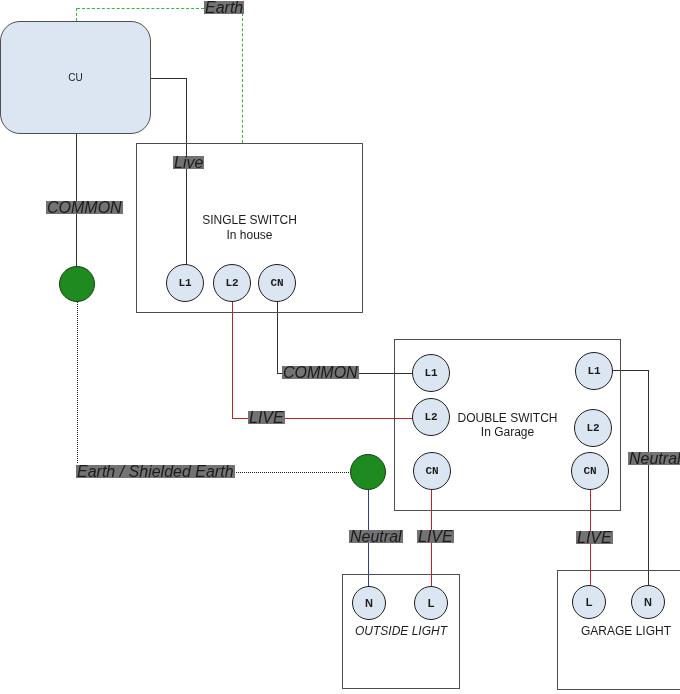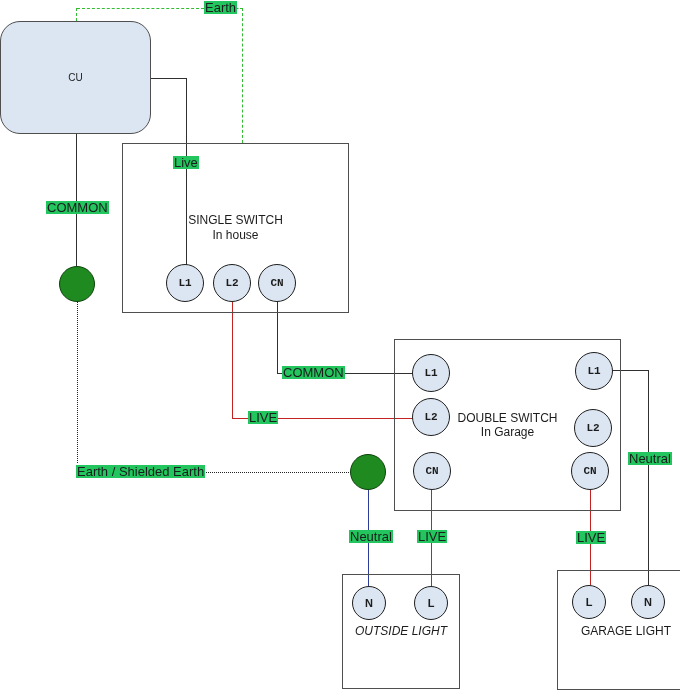--- a/index.html
+++ b/index.html
@@ -10,7 +10,7 @@
   .box{position:absolute;border:1px solid var(--box-border);background:transparent;box-sizing:border-box;}
   .cu{background:var(--box-fill);border-radius:20px;}
   .title{position:absolute;left:0;width:100%;text-align:center;font-size:12px;line-height:14px;white-space:pre;}
-  .wlabel{position:absolute;font-size:13px;line-height:13px;background:#22c55e;white-space:nowrap;padding:0 1px;}
+  .wlabel{position:absolute;font-size:16px;line-height:13px;background:#737373;white-space:nowrap;padding:0 1px;font-style:italic;}
   .wire{position:absolute;}
   .h{height:1px;}
   .v{width:1px;}

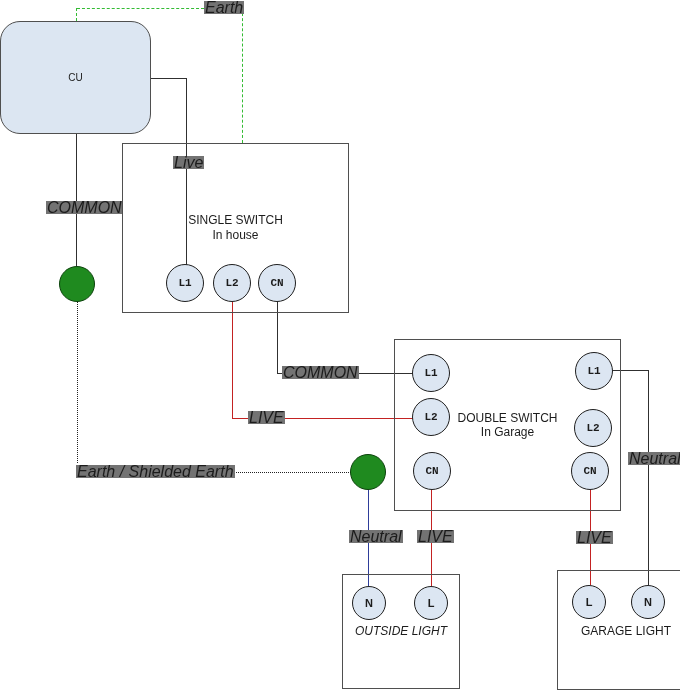--- a/index.html
+++ b/index.html
@@ -73,7 +73,7 @@
   <div class="wlabel" style="left:576px;top:531px;">LIVE</div>
   <div class="wlabel" style="left:628px;top:452px;">Neutral</div>
 
-  <div class="box" style="left:122px;top:143px;width:227px;height:170px;">
+  <div class="box" style="left:136px;top:143px;width:227px;height:170px;">
     <div class="title" style="top:69px;">SINGLE SWITCH</div>
     <div class="title" style="top:84px;">In house</div>
   </div>

